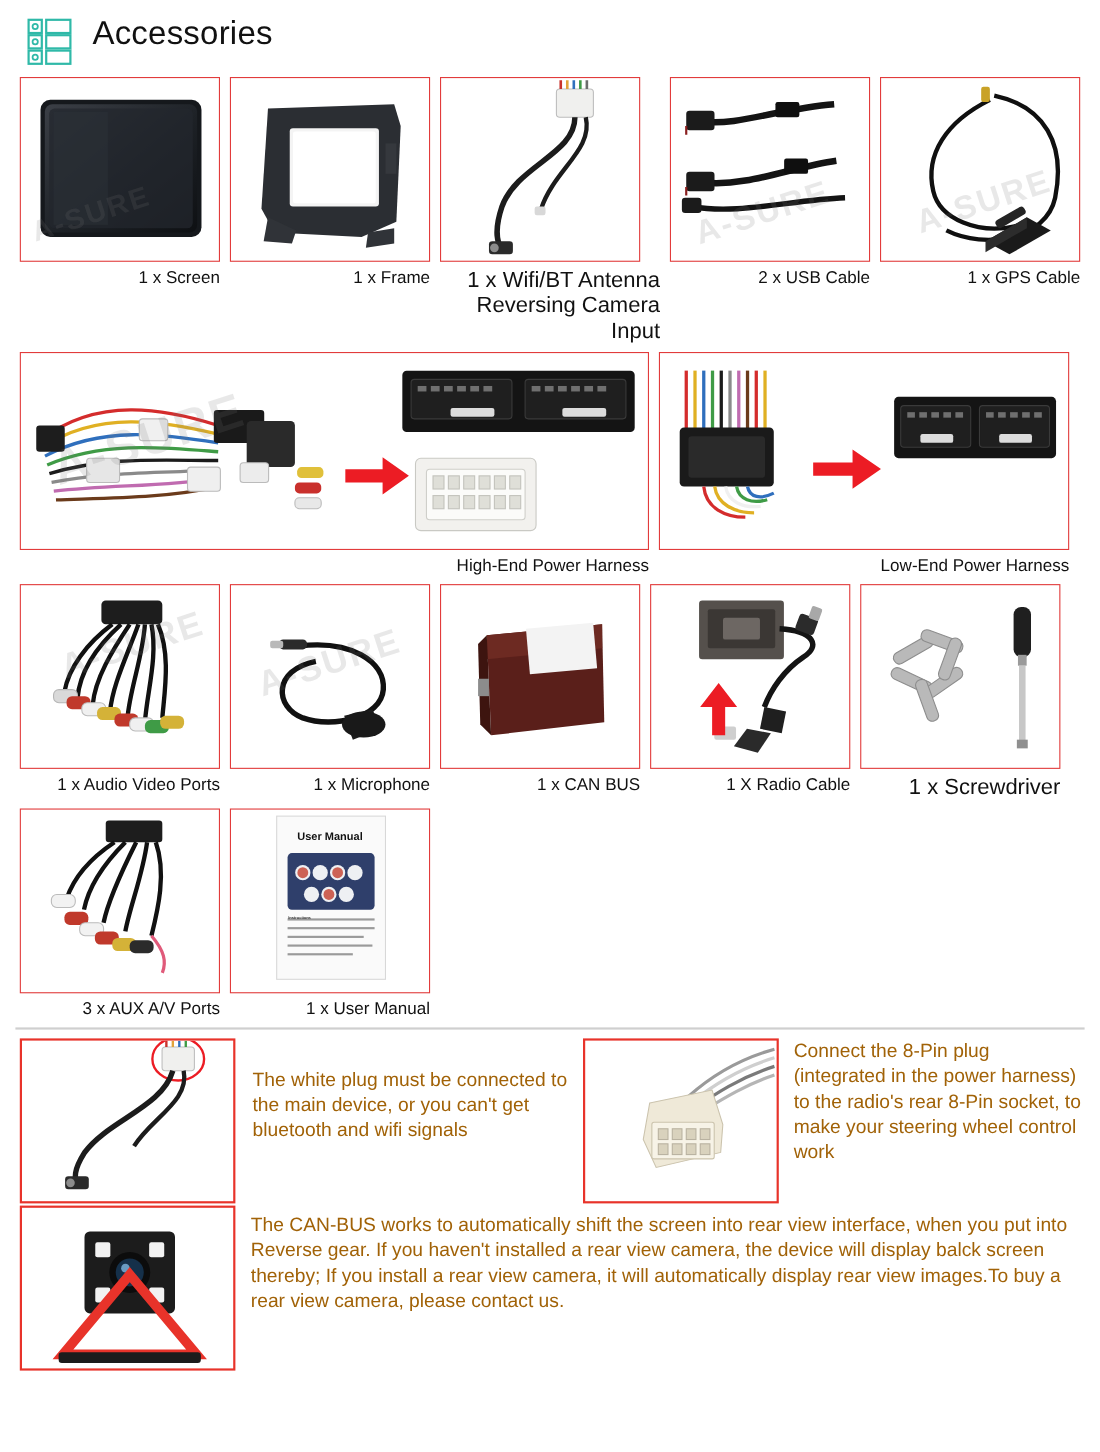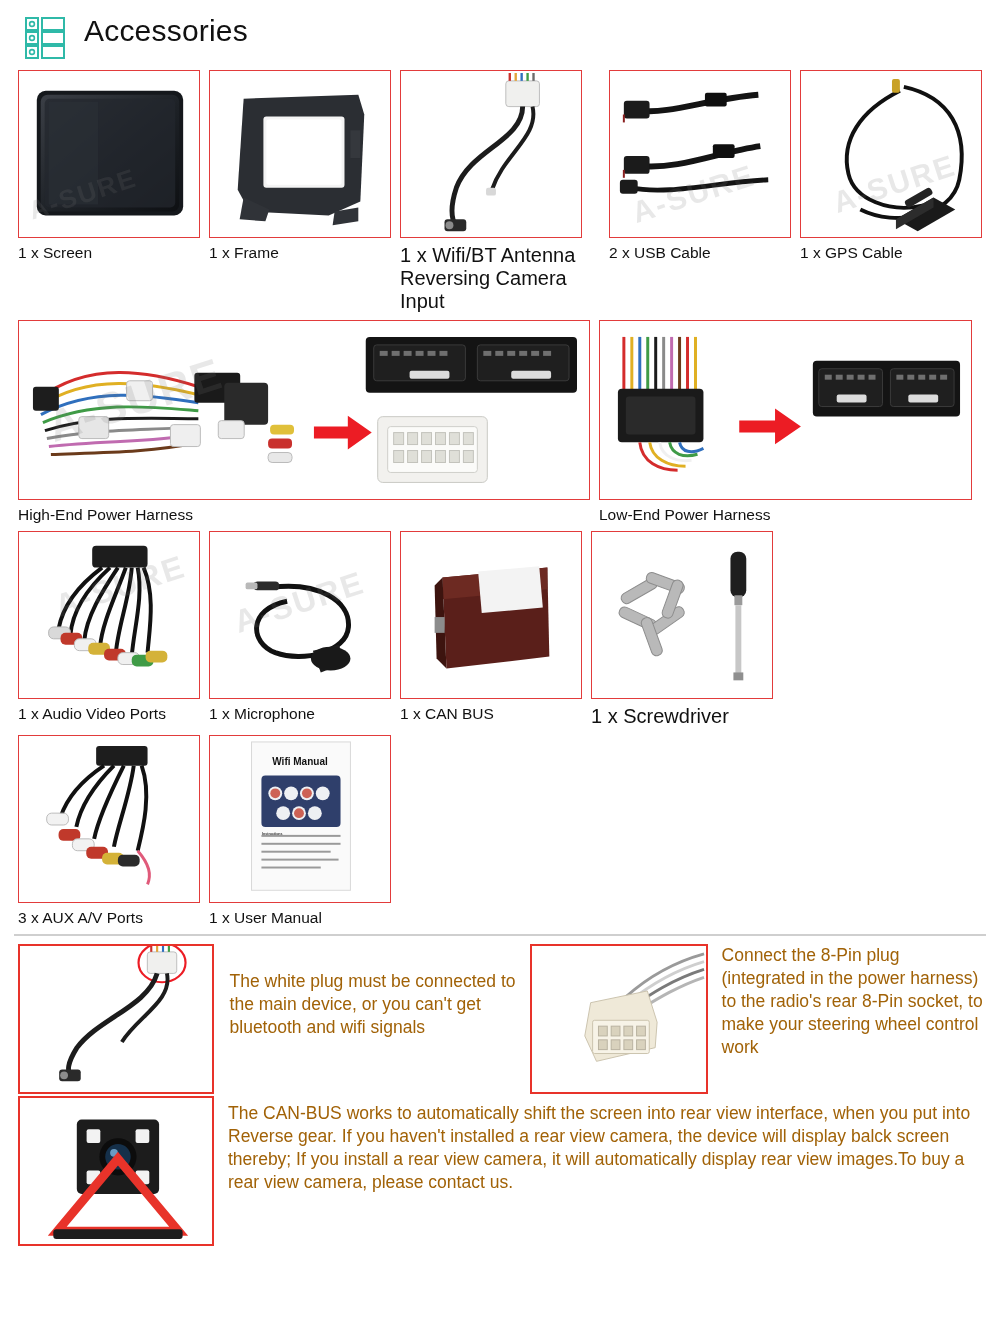--- a/index.html
+++ b/index.html
@@ -35,7 +35,7 @@
     overflow: hidden;
   }
   .cap {
-    text-align: left;
+    text-align: right;
     font-size: 15.5px;
     color: #111;
     padding-top: 6px;

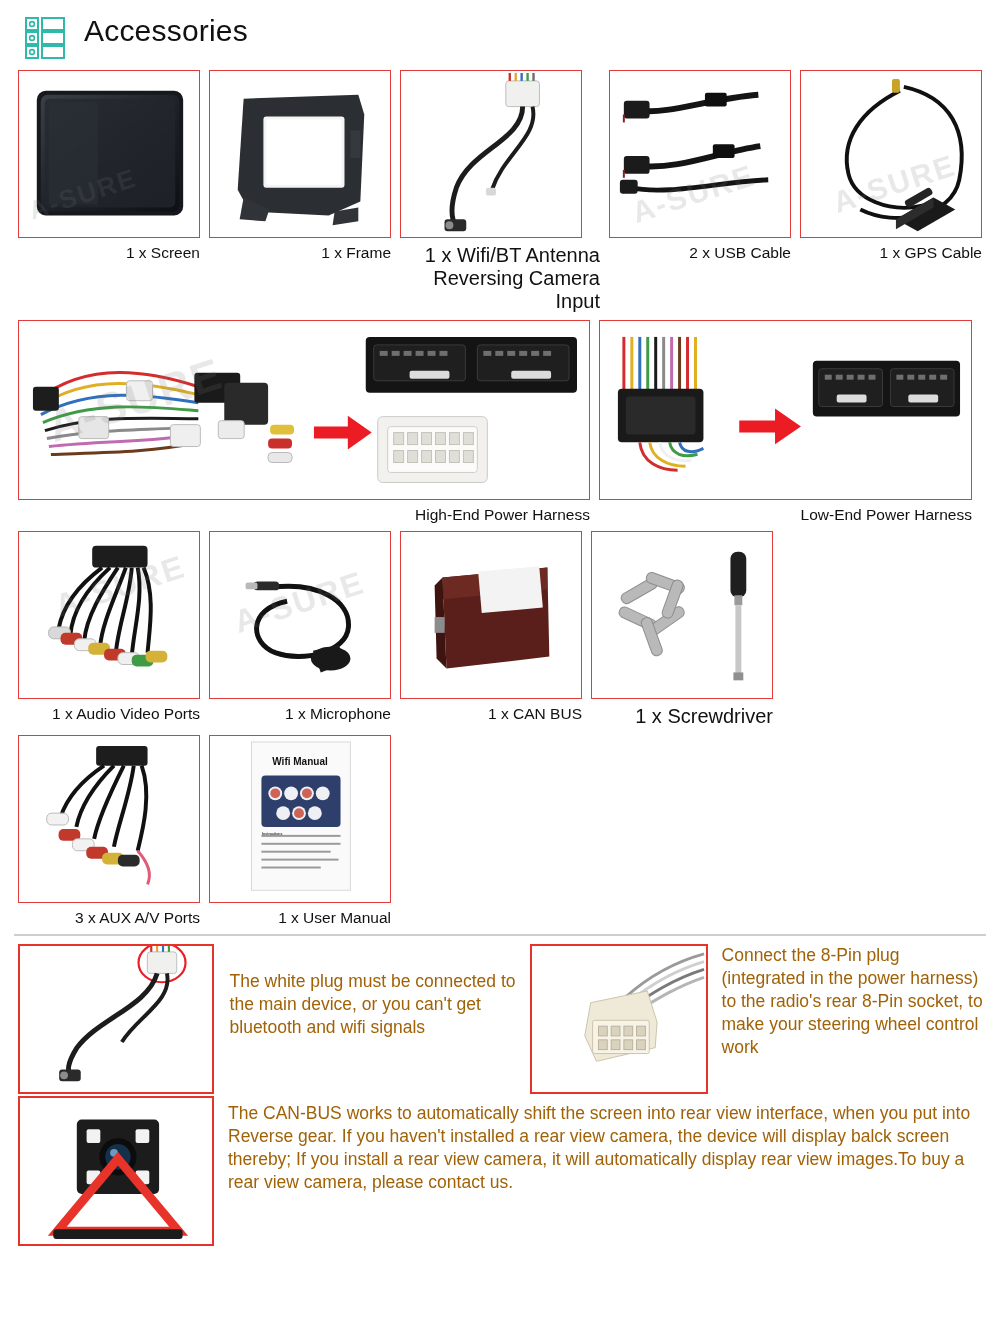--- a/index.html
+++ b/index.html
@@ -377,6 +377,25 @@
         <div class="cap">1 x CAN BUS</div>
       </div>
 
+      <div class="cell">
+        <div class="thumb" style="width:182px;height:168px;">
+          <svg class="art" viewBox="0 0 182 168">
+            <rect x="44" y="14" width="78" height="54" rx="3" fill="#55504c"></rect>
+            <rect x="52" y="22" width="62" height="36" rx="2" fill="#3b3734"></rect>
+            <rect x="66" y="30" width="34" height="20" rx="2" fill="#6d6763"></rect>
+            <path d="M118 40 C150 42 156 56 140 66 C122 78 110 96 104 112" stroke="#141414" stroke-width="5" fill="none"></path>
+            <rect x="134" y="28" width="18" height="16" rx="3" fill="#2b2b2b" transform="rotate(20 143 36)"></rect>
+            <rect x="146" y="20" width="10" height="12" rx="2" fill="#a8a8a8" transform="rotate(20 151 26)"></rect>
+            <path d="M104 112 L100 132 L120 136 L124 116 Z" fill="#1f1f1f"></path>
+            <path d="M110 136 l-12 18 l-22 -6 l12 -16 z" fill="#2a2a2a"></path>
+            <rect x="58" y="130" width="20" height="12" rx="2" fill="#cfcfcf"></rect>
+            <g>
+              <path d="M76 132 v-26 h-11 l17 -22 l17 22 h-11 v26 z" fill="#ec1c24" transform="translate(-20,6)"></path>
+            </g>
+          </svg>
+        </div>
+        <div class="cap">1 X Radio Cable</div>
+      </div>
 
       <div class="cell">
         <div class="thumb" style="width:182px;height:168px;">

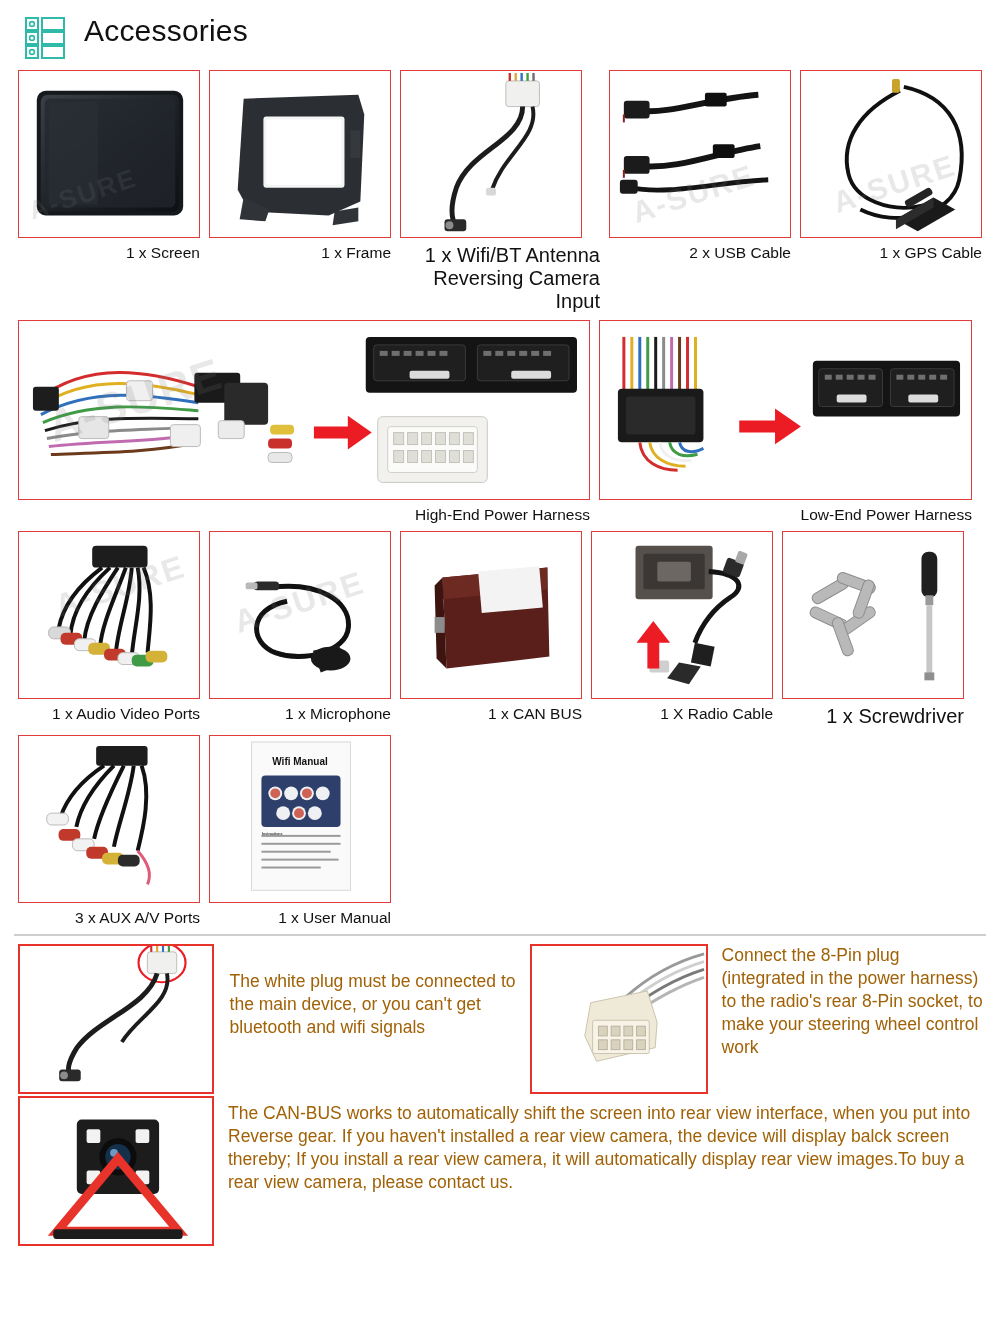--- a/index.html
+++ b/index.html
@@ -472,7 +472,7 @@
               <rect x="52" y="132" width="60" height="2"></rect>
             </g>
           </svg>
-          <div style="position:absolute;left:0;right:0;top:20px;text-align:center;font-size:10px;font-weight:700;color:#111;">Wifi Manual</div>
+          <div style="position:absolute;left:0;right:0;top:20px;text-align:center;font-size:10px;font-weight:700;color:#111;">User Manual</div>
           <div style="position:absolute;left:52px;width:80px;top:96px;font-size:3.6px;font-weight:700;color:#333;">Instructions</div>
         </div>
         <div class="cap">1 x User Manual</div>

